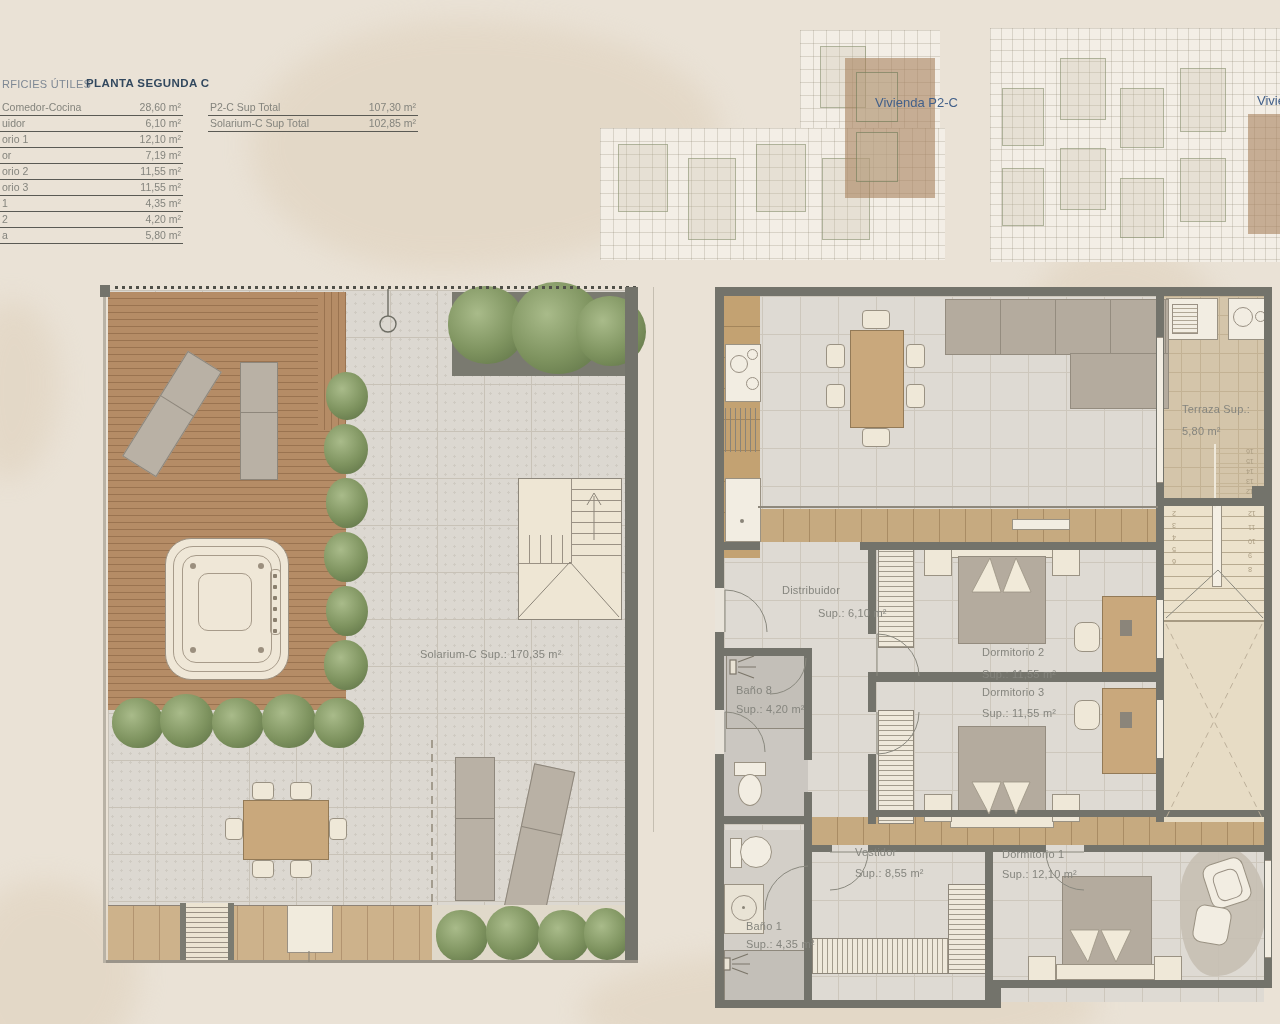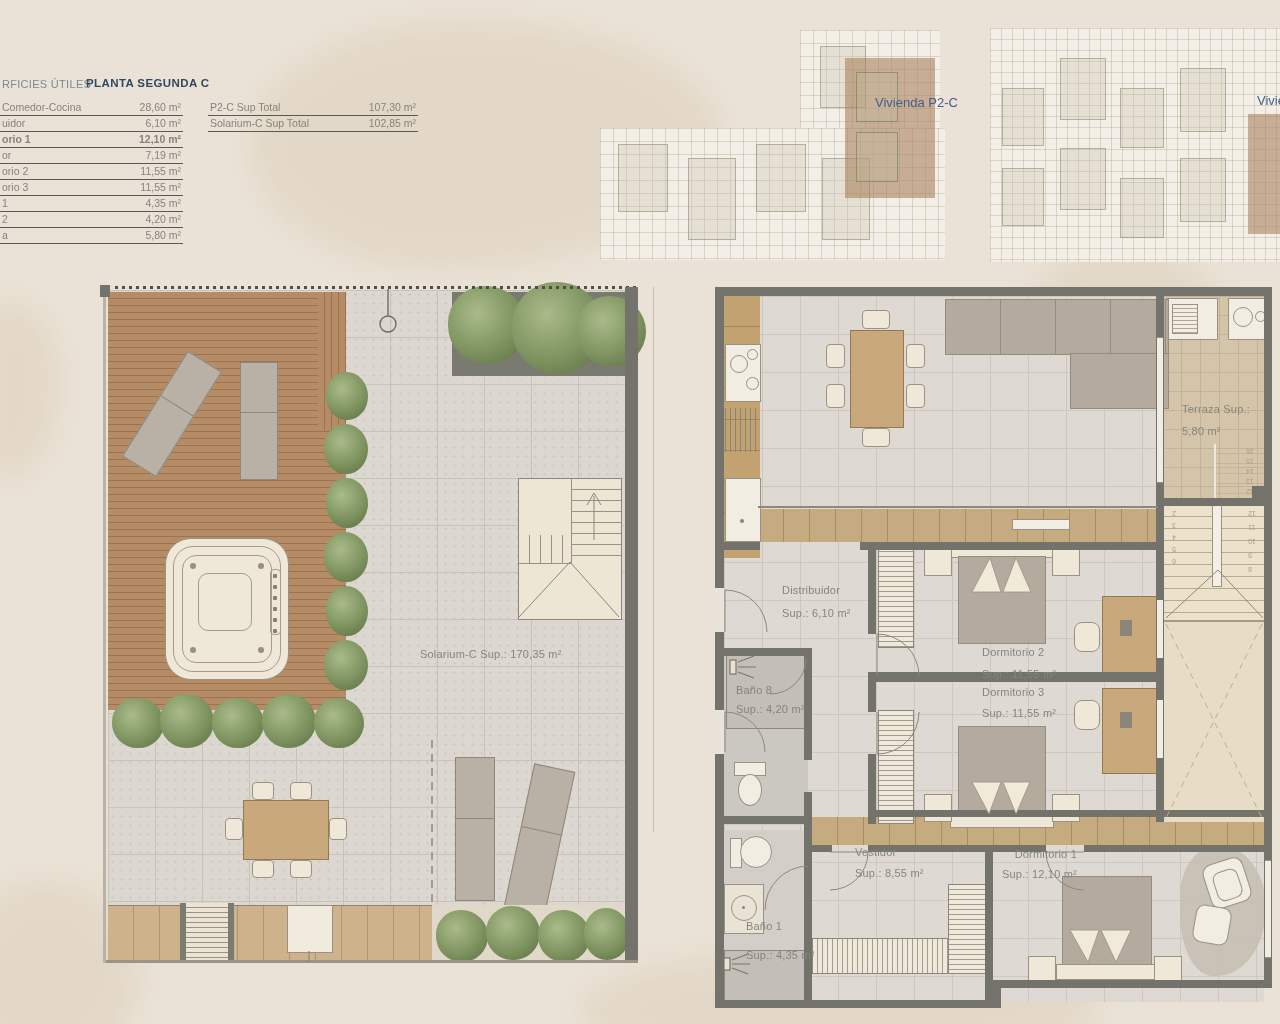--- a/index.html
+++ b/index.html
@@ -75,7 +75,7 @@
       <span class="l">uidor</span>
       <span class="v">6,10 m²</span>
       </div>
-    <div class="trow" style="left:0;top:56px;width:183px;font-weight:bold;">
+    <div class="trow" style="left:0;top:56px;width:183px;">
       <span class="l">orio 1</span>
       <span class="v">12,10 m²</span>
       </div>

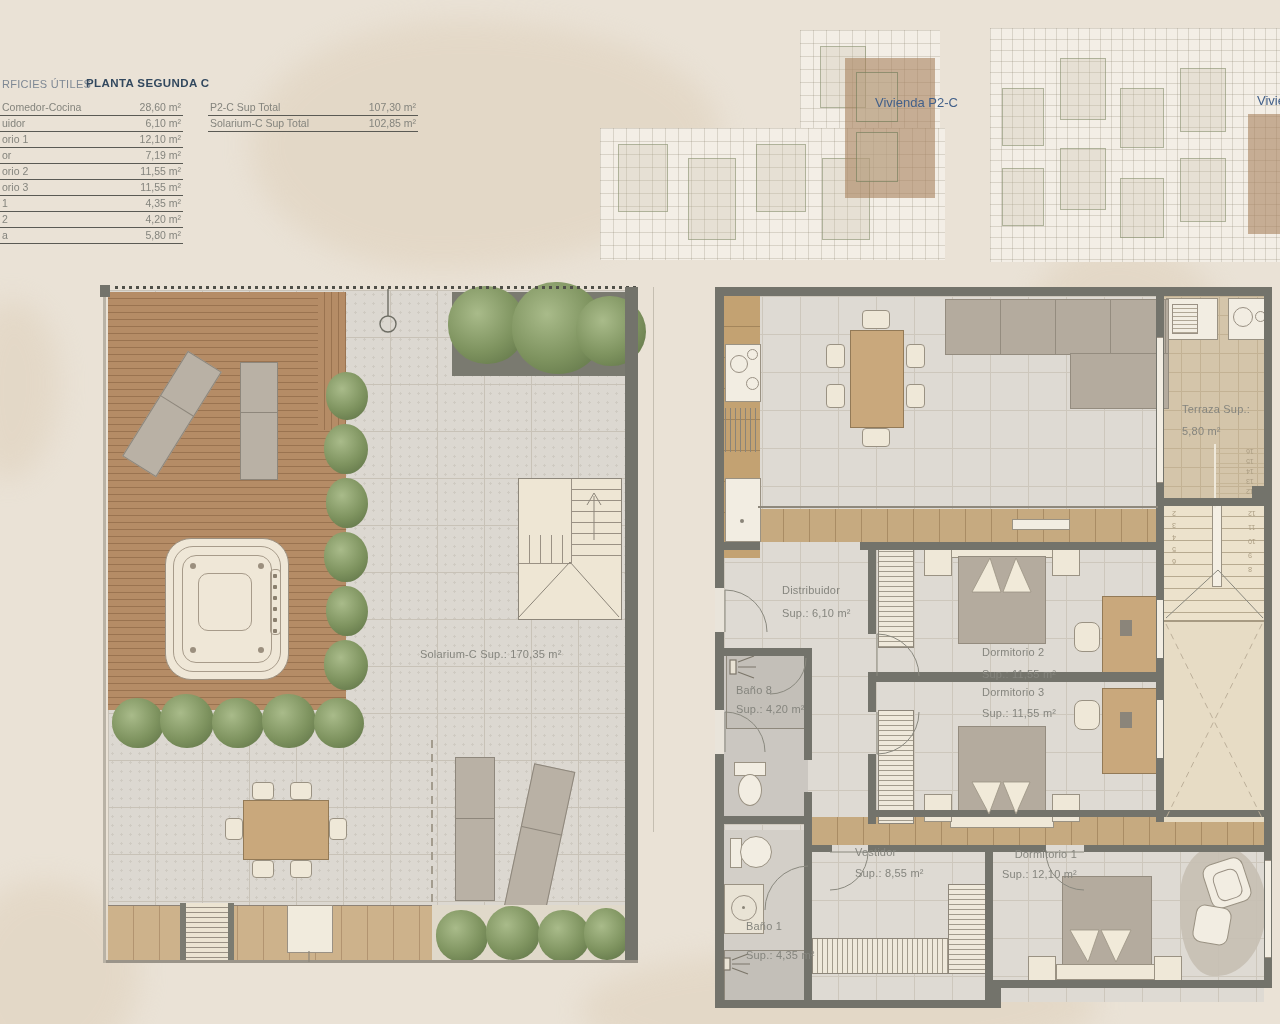--- a/index.html
+++ b/index.html
@@ -431,7 +431,7 @@
   </div>
   <div class="lbl" style="left:782px;top:584px;">
     <div>Distribuidor</div>
-    <div style="margin-top:11px;">Sup.: 6,10 m²</div>
+    <div style="margin-top:11px;margin-left:36px;">Sup.: 6,10 m²</div>
   </div>
   <div class="lbl" style="left:982px;top:646px;">
     <div>Dormitorio 2</div>

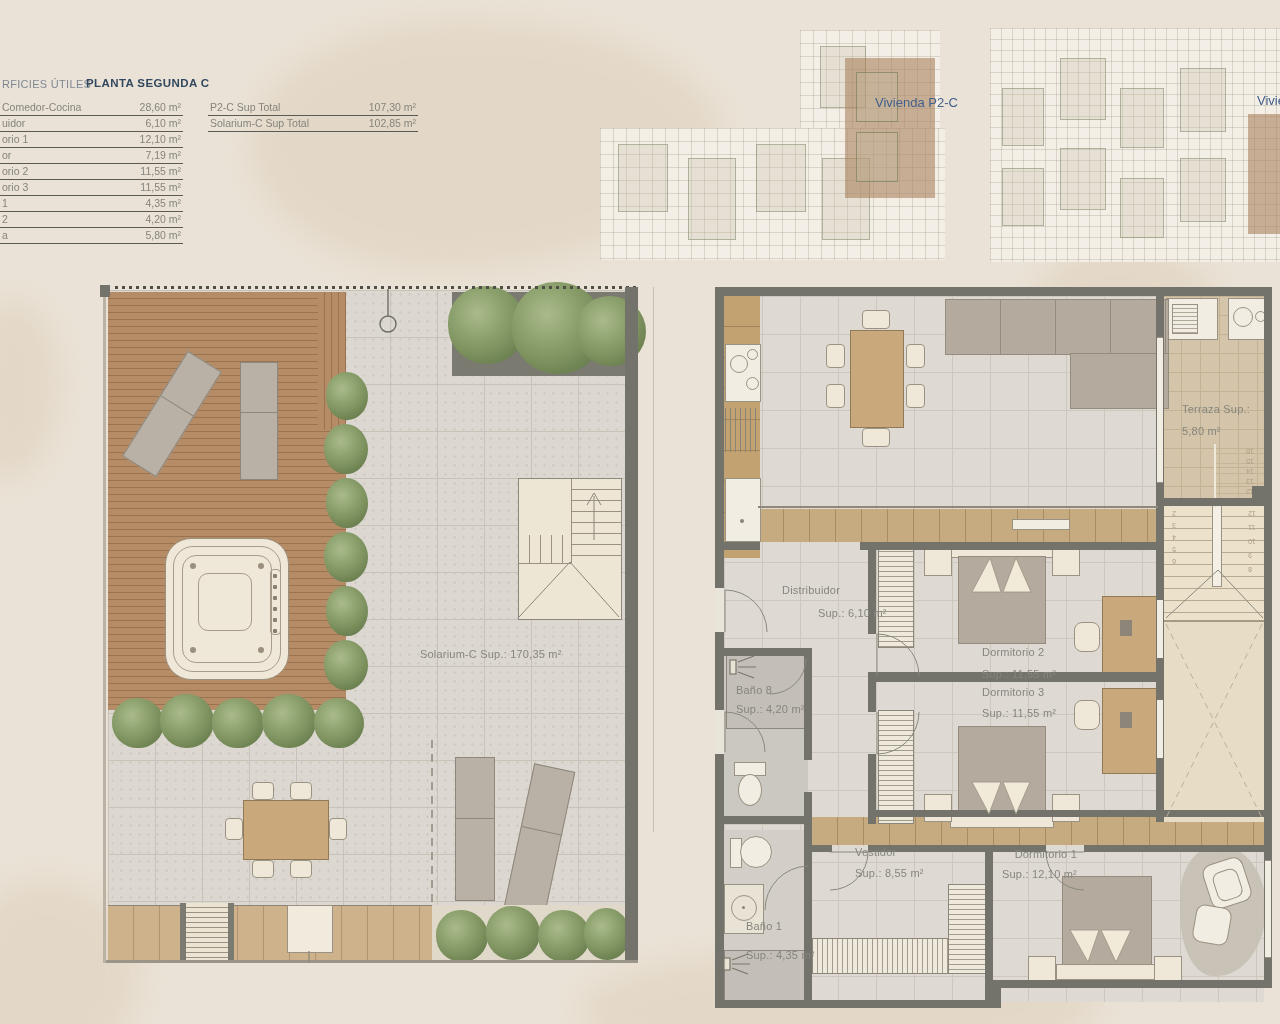--- a/index.html
+++ b/index.html
@@ -449,7 +449,7 @@
     <div>Vestidor</div>
     <div style="margin-top:9px;">Sup.: 8,55 m²</div>
   </div>
-  <div class="lbl" style="left:1002px;top:848px;text-align:right;">
+  <div class="lbl" style="left:1002px;top:848px;">
     <div>Dormitorio 1</div>
     <div style="margin-top:8px;">Sup.: 12,10 m²</div>
   </div>

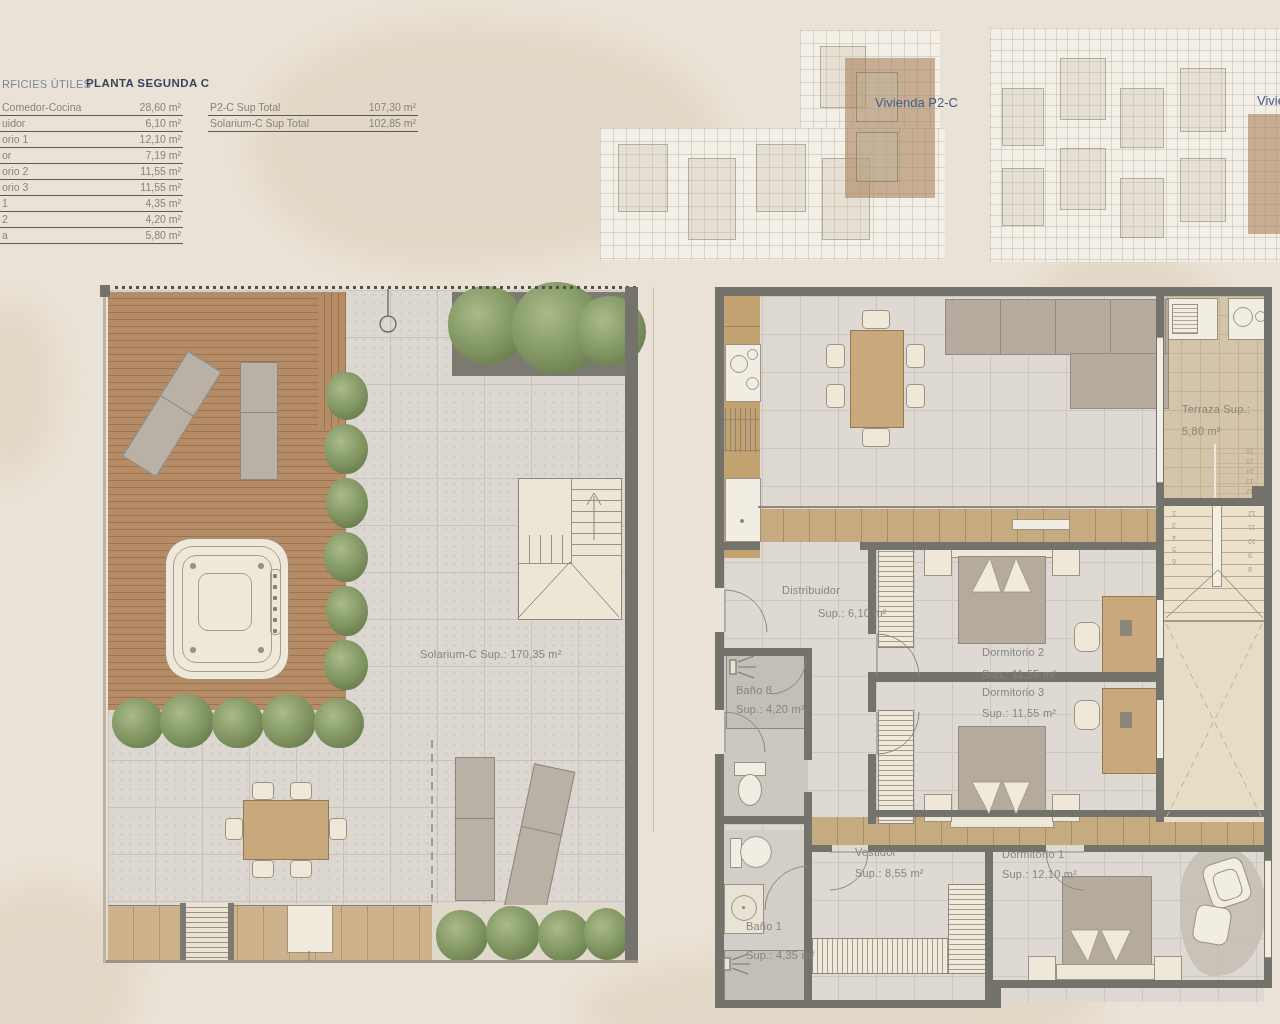--- a/index.html
+++ b/index.html
@@ -455,7 +455,7 @@
   </div>
   <div class="lbl" style="left:746px;top:920px;">
     <div>Baño 1</div>
-    <div style="margin-top:17px;">Sup.: 4,35 m²</div>
+    <div style="margin-top:6px;">Sup.: 4,35 m²</div>
   </div>
 
 </div>

